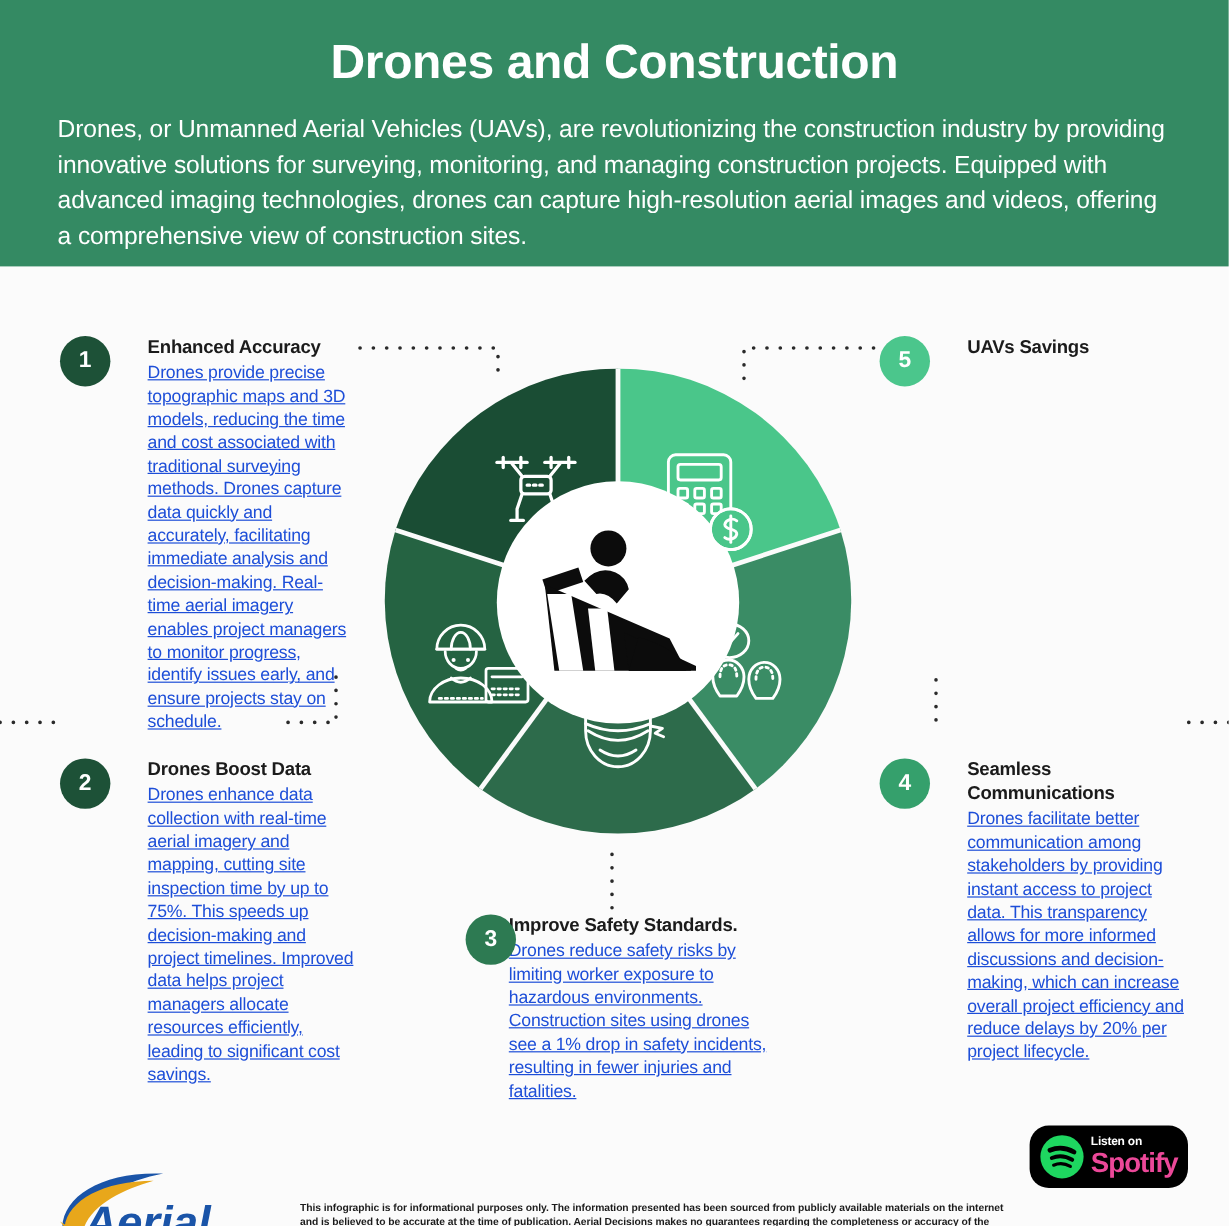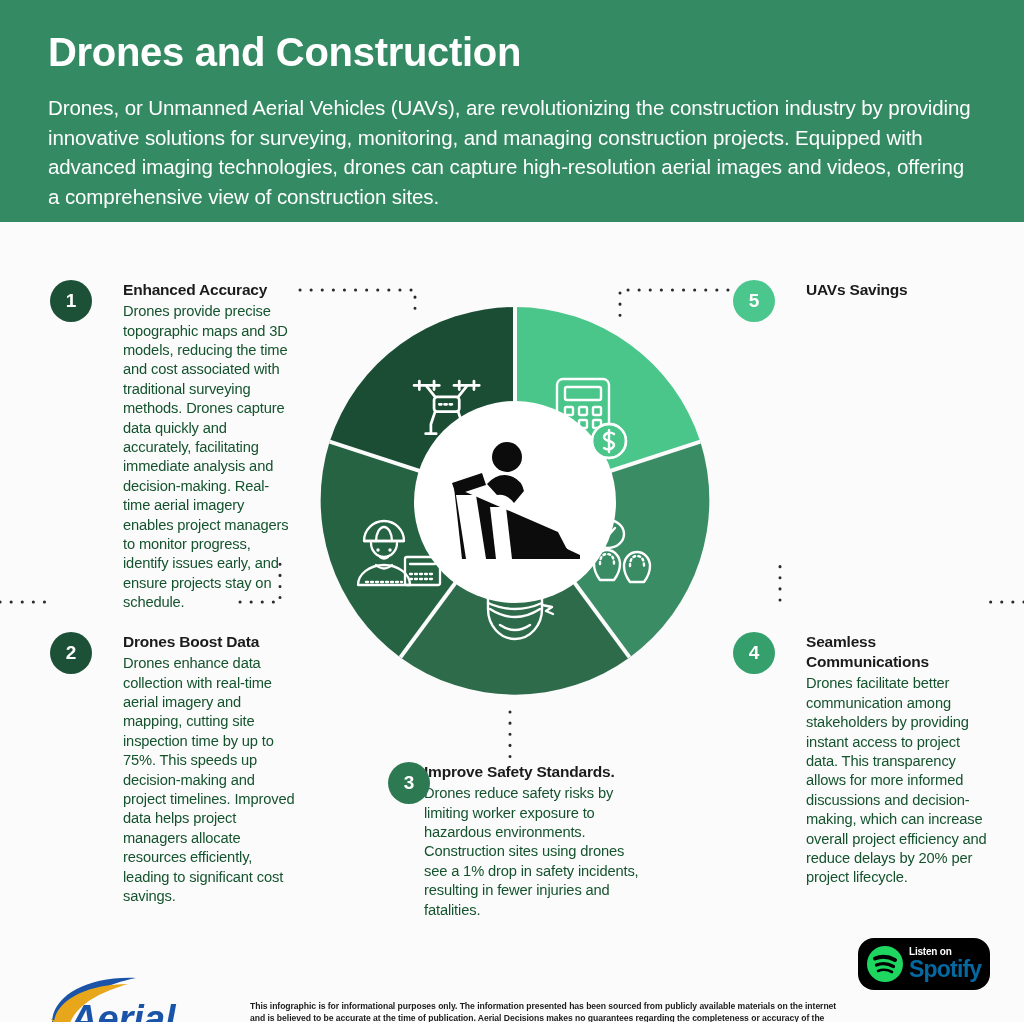--- a/index.html
+++ b/index.html
@@ -21,7 +21,7 @@
   }
   .header-title{
     margin:0;padding-top:30px;
-    text-align:left;
+    text-align:center;
     color:#ffffff;
     font-size:40px;
     font-weight:bold;

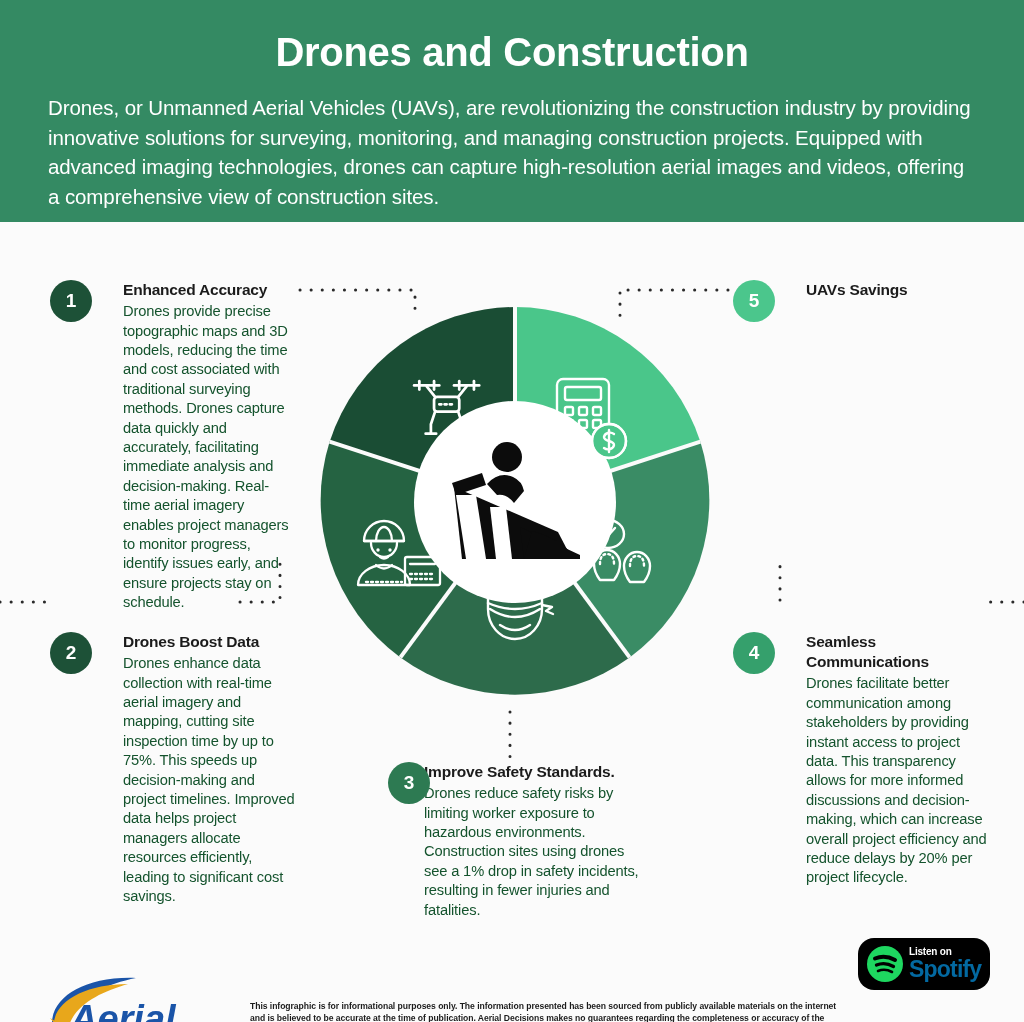--- a/index.html
+++ b/index.html
@@ -58,9 +58,10 @@
   }
   .item-text{
     margin:2px 0 0 0;
-    font-size:14.7px;color:#14532d;
+    font-size:14.7px;color:#1d4ed8;
     line-height:1.32;
     letter-spacing:-0.15px;
+    text-decoration:underline;
   }
 
   #item1{left:50px;top:58px;width:245px;}

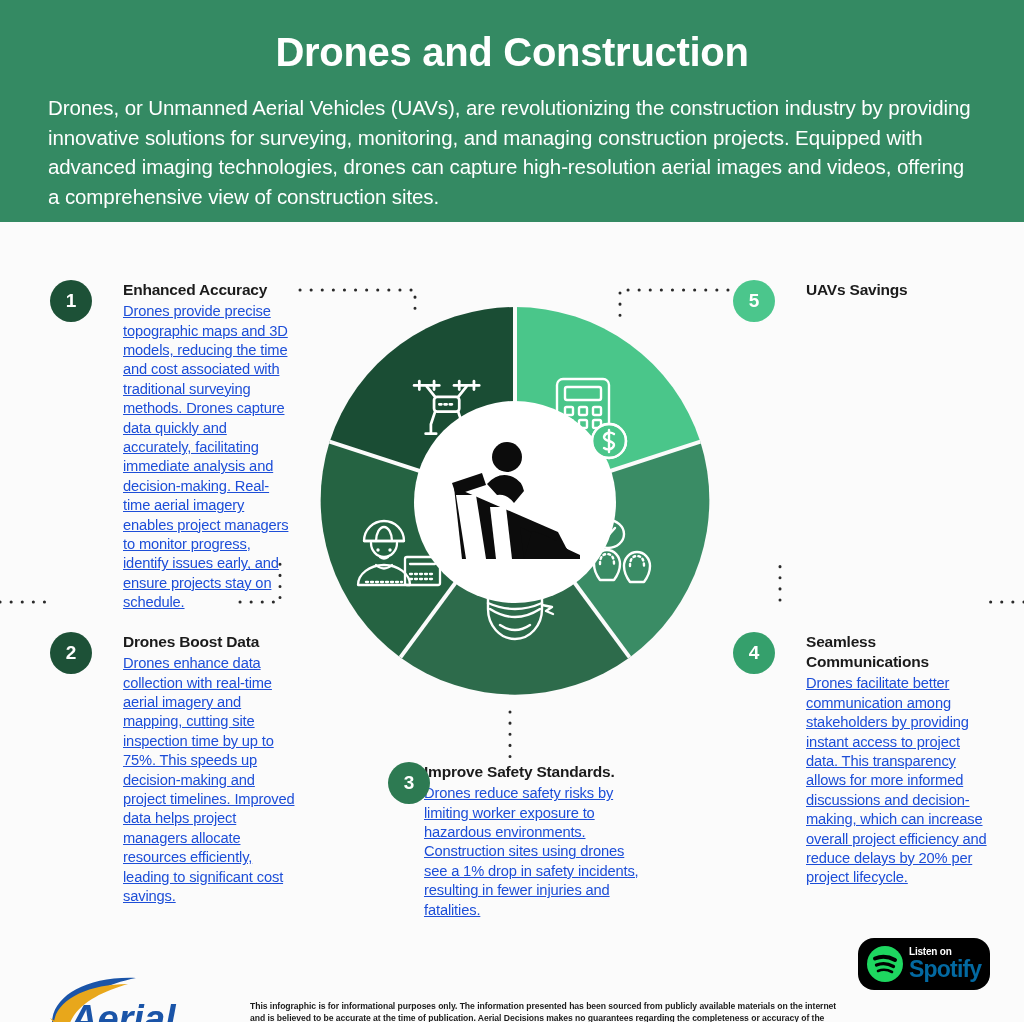--- a/index.html
+++ b/index.html
@@ -99,7 +99,7 @@
   }
   .spotify-text{margin-left:5px;line-height:1;}
   .spotify-listen{display:block;color:#ffffff;font-size:10px;font-weight:bold;letter-spacing:-0.2px;}
-  .spotify-name{display:block;color:#0369a1;font-size:23px;font-weight:bold;letter-spacing:-0.8px;margin-top:1px;}
+  .spotify-name{display:block;color:#ec4899;font-size:23px;font-weight:bold;letter-spacing:-0.8px;margin-top:1px;}
 </style>
 </head>
 <body>

